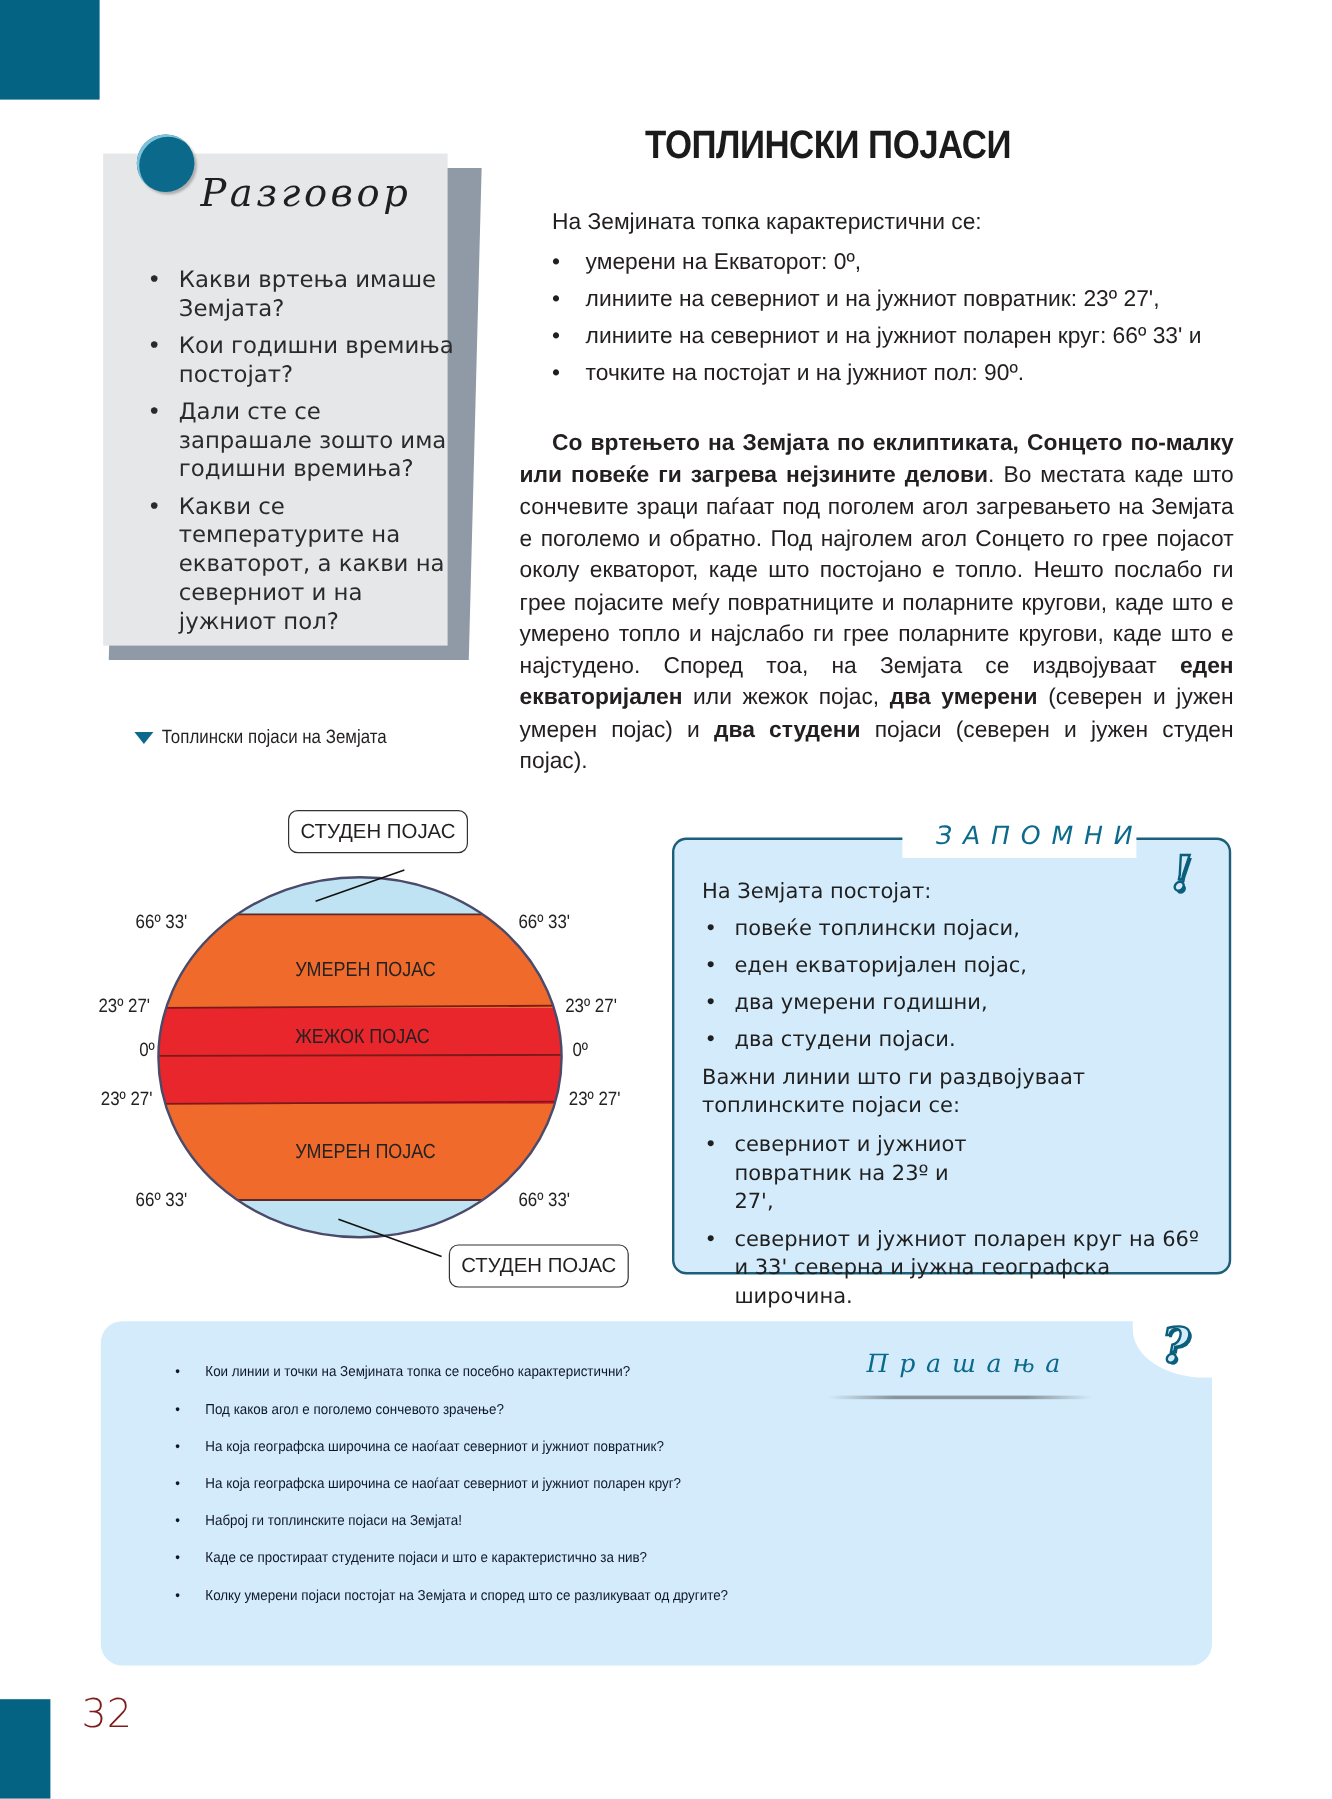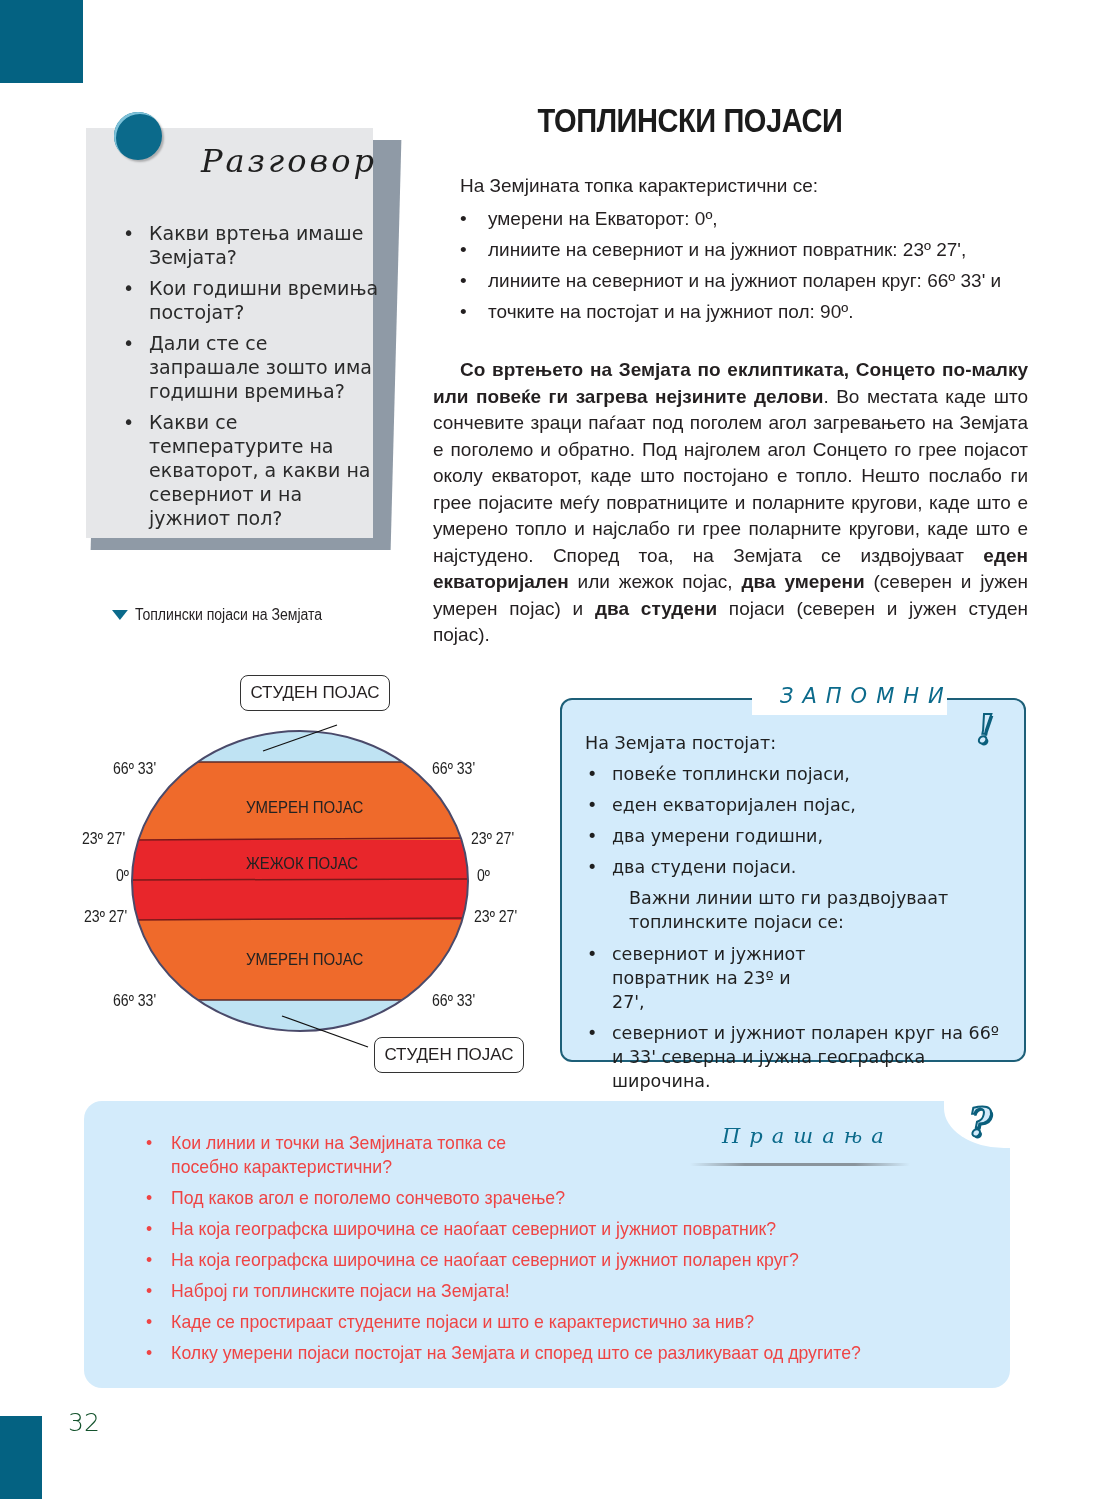--- a/index.html
+++ b/index.html
@@ -14,7 +14,7 @@
   .note-shadow { left: 96px; top: 140px; width: 300px; height: 410px; background: #8f9aa6; transform: skewX(-1.5deg); }
   .note { left: 86px; top: 128px; width: 287px; height: 410px; background: #e6e7e9; }
   .pin { left: 114px; top: 112px; width: 48px; height: 48px; border-radius: 50%; background: #0b6a8b; box-shadow: 2px 2px 2px rgba(0,0,0,0.25), inset 2px 2px 0 #7fc3da; }
-  .note-title { left: 201px; top: 142px; font-family: "DejaVu Serif", serif; font-style: italic; font-size: 32px; letter-spacing: 3px; color: #1f1f1f; }
+  .note-title { left: 167px; top: 142px; font-family: "DejaVu Serif", serif; font-style: italic; font-size: 32px; letter-spacing: 3px; color: #1f1f1f; }
   .note-list { left: 104px; top: 206px; width: 260px; margin: 15px; padding: 0; list-style: none; font-family: "DejaVu Sans", sans-serif; font-size: 19px; line-height: 24px; color: #2a2a2a; }
   .note-list li { position: relative; padding-left: 30px; margin-bottom: 7px; }
   .note-list li::before { content: "•"; position: absolute; left: 4px; top: 0; }

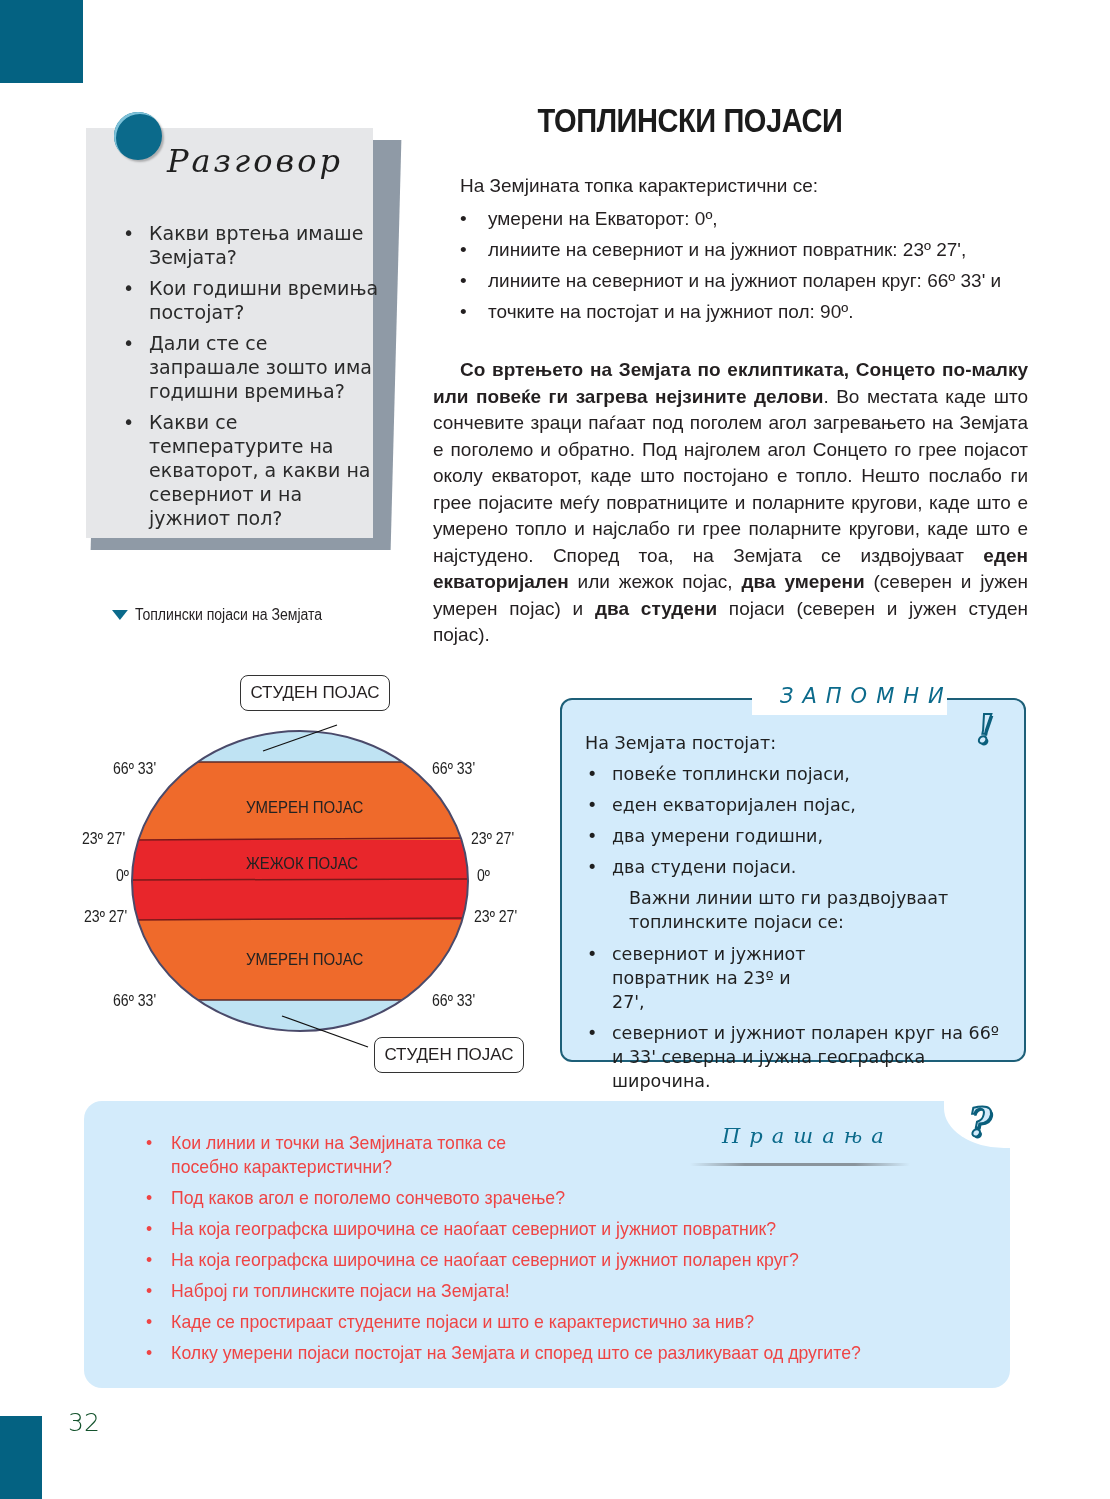--- a/index.html
+++ b/index.html
@@ -141,7 +141,7 @@
   <li>два умерени годишни,</li>
   <li>два студени појаси.</li>
 </ul>
-<div class="abs remember-text" style="top:886px; width:330px;margin-left:44px;">Важни линии што ги раздвојуваат топлинските појаси се:</div>
+<div class="abs remember-text" style="top:886px; width:330px;">Важни линии што ги раздвојуваат топлинските појаси се:</div>
 <ul class="abs remember-text rem-list" style="top:942px;">
   <li style="width:210px;">северниот и јужниот повратник на 23º и 27',</li>
   <li>северниот и јужниот поларен круг на 66º и 33' северна и јужна географска широчина.</li>

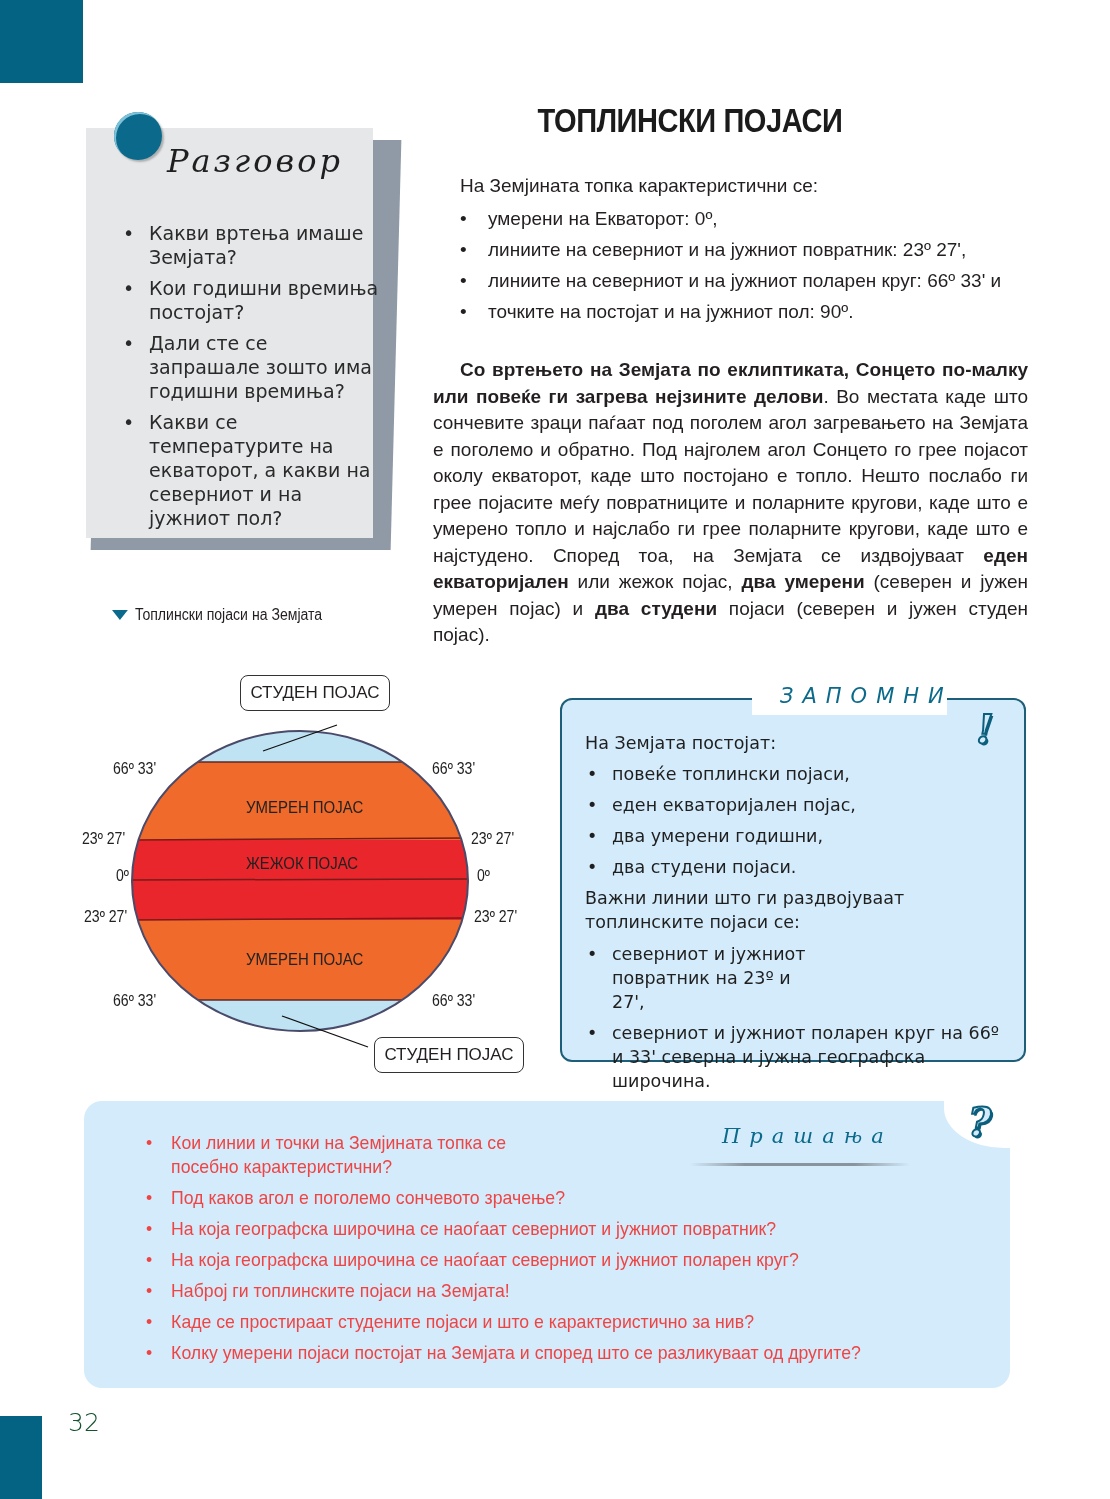--- a/index.html
+++ b/index.html
@@ -53,7 +53,7 @@
   .q-title { left: 722px; top: 1124px; font-family: "DejaVu Serif", serif; font-style: italic; font-size: 21px; letter-spacing: 9px; color: #0b6a8b; }
   .q-underline { left: 690px; top: 1163px; width: 220px; height: 3px; background: linear-gradient(to right, rgba(120,130,140,0), #8a949c 25%, #8a949c 75%, rgba(120,130,140,0)); }
   .q-mark { left: 968px; top: 1098px; font-family: "DejaVu Serif", serif; font-size: 40px; font-weight: 700; font-style: italic; color: #d3ebfb; -webkit-text-stroke: 2px #0b5f7c; text-shadow: 2px 2px 0 #0b5f7c; }
-  .q-list { left: 146px; top: 1131px; width: 800px; margin: 0; padding: 0; list-style: none; font-size: 19px; line-height: 24px; color: #ef4444; }
+  .q-list { left: 146px; top: 1131px; width: 800px; margin: 0; padding: 0; list-style: none; font-size: 12px; line-height: 24px; color: #0f172a; }
   .q-list li { position: relative; padding-left: 27px; margin-bottom: 7px; transform: scaleX(0.93); transform-origin: left; }
   .q-list li::before { content: "•"; position: absolute; left: 0; }
 </style>

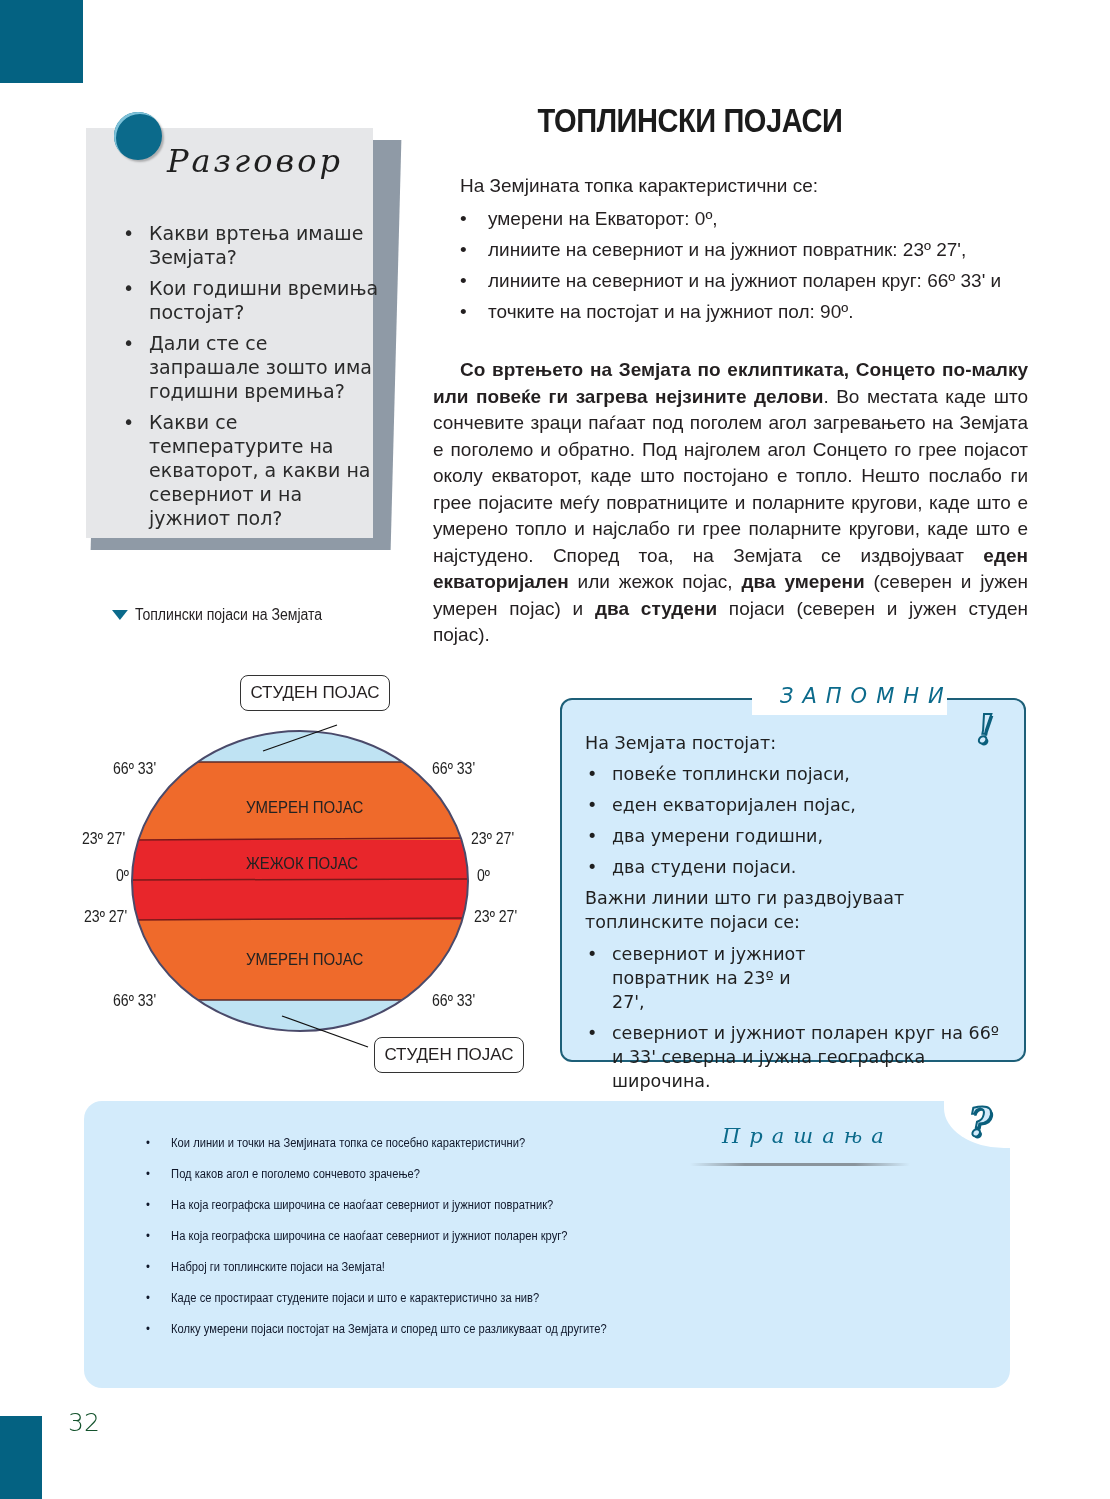--- a/index.html
+++ b/index.html
@@ -8,7 +8,7 @@
 
   .teal-bar-top { left: 0; top: 0; width: 83px; height: 83px; background: #046282; }
   .teal-bar-bottom { left: 0; top: 1416px; width: 42px; height: 83px; background: #046282; }
-  .page-number { left: 68px; top: 1408px; font-size: 25px; font-family: "DejaVu Sans", sans-serif; font-weight: 300; color: #14532d; }
+  .page-number { left: 68px; top: 1408px; font-size: 33px; font-family: "DejaVu Sans", sans-serif; font-weight: 300; color: #7f1d1d; }
 
   
   .note-shadow { left: 96px; top: 140px; width: 300px; height: 410px; background: #8f9aa6; transform: skewX(-1.5deg); }

